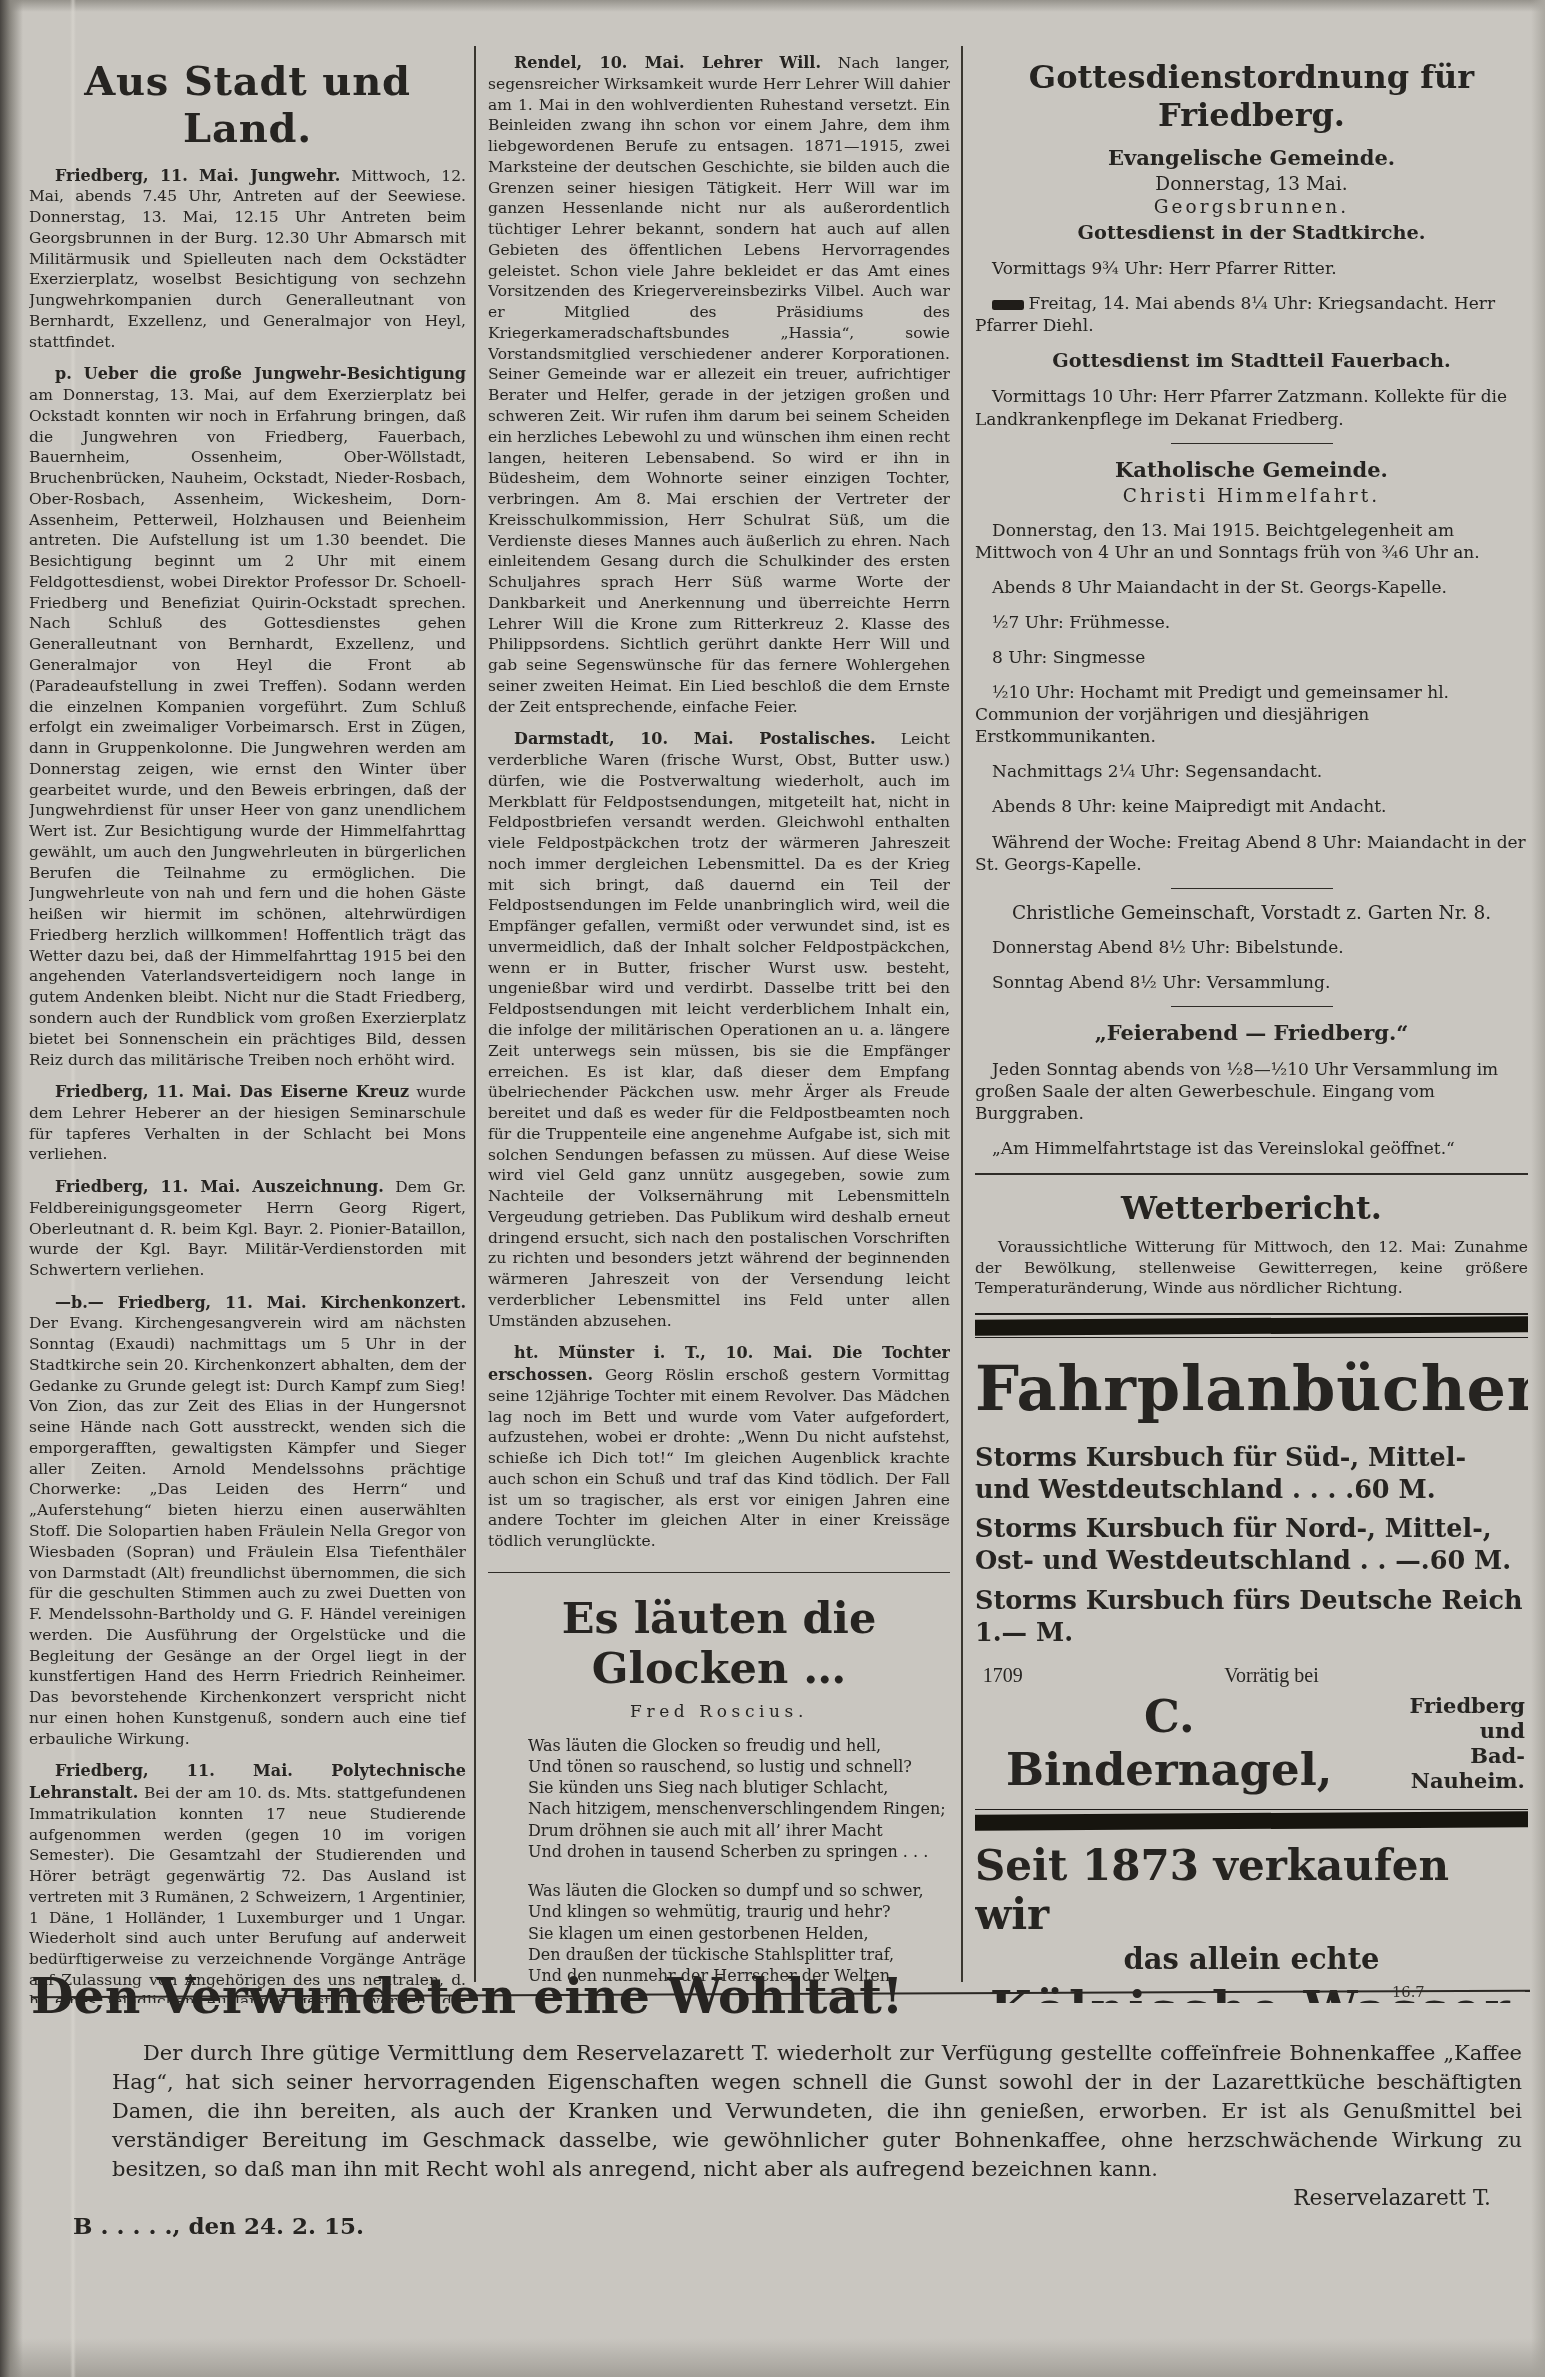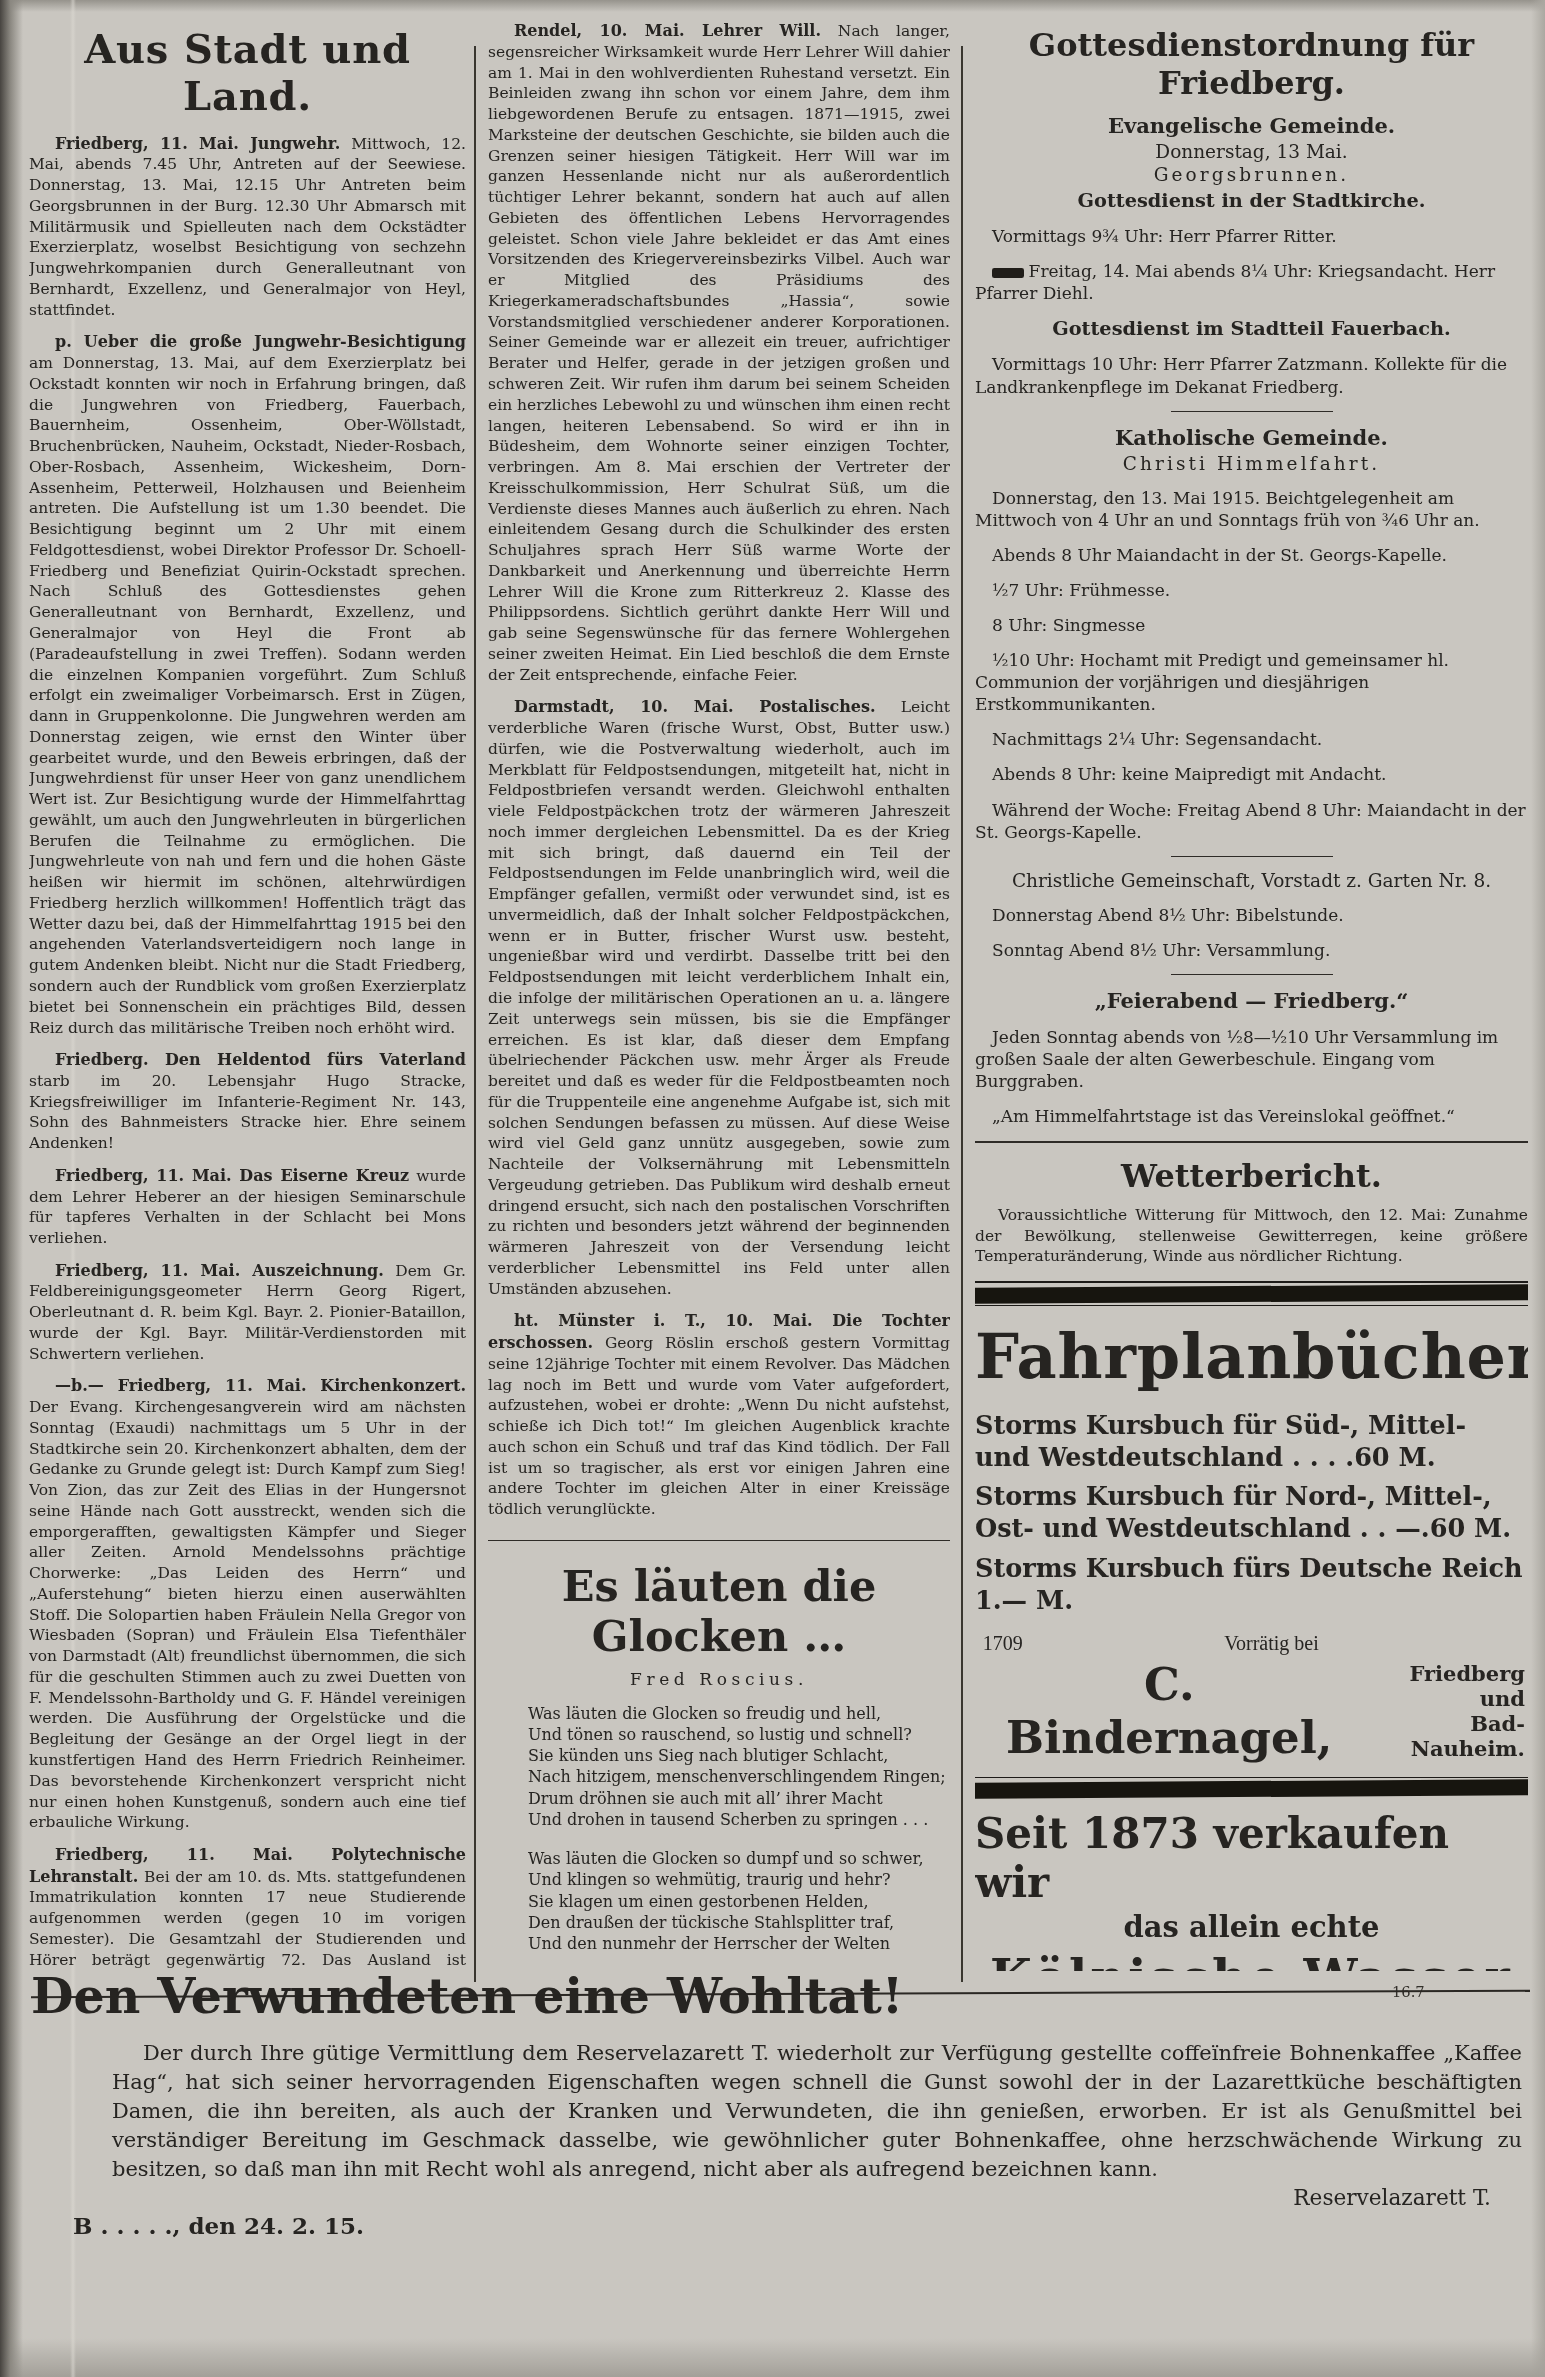--- a/index.html
+++ b/index.html
@@ -17,7 +17,7 @@
   .crease{position:absolute;left:70px;top:0;width:6.2px;height:100%;opacity:.6;
     background:linear-gradient(90deg,rgba(0,0,0,0),#dcd9d2,rgba(0,0,0,0));}
   
-  .col{position:absolute;top:20px;height:1951px;overflow:hidden;text-align:justify;}
+  .col{position:absolute;top:52px;height:1951px;overflow:hidden;text-align:justify;}
   .col1{left:29px;width:437px;}
   .col2{left:488px;width:462px;}
   .col3{left:975px;width:553px;text-align:center;}

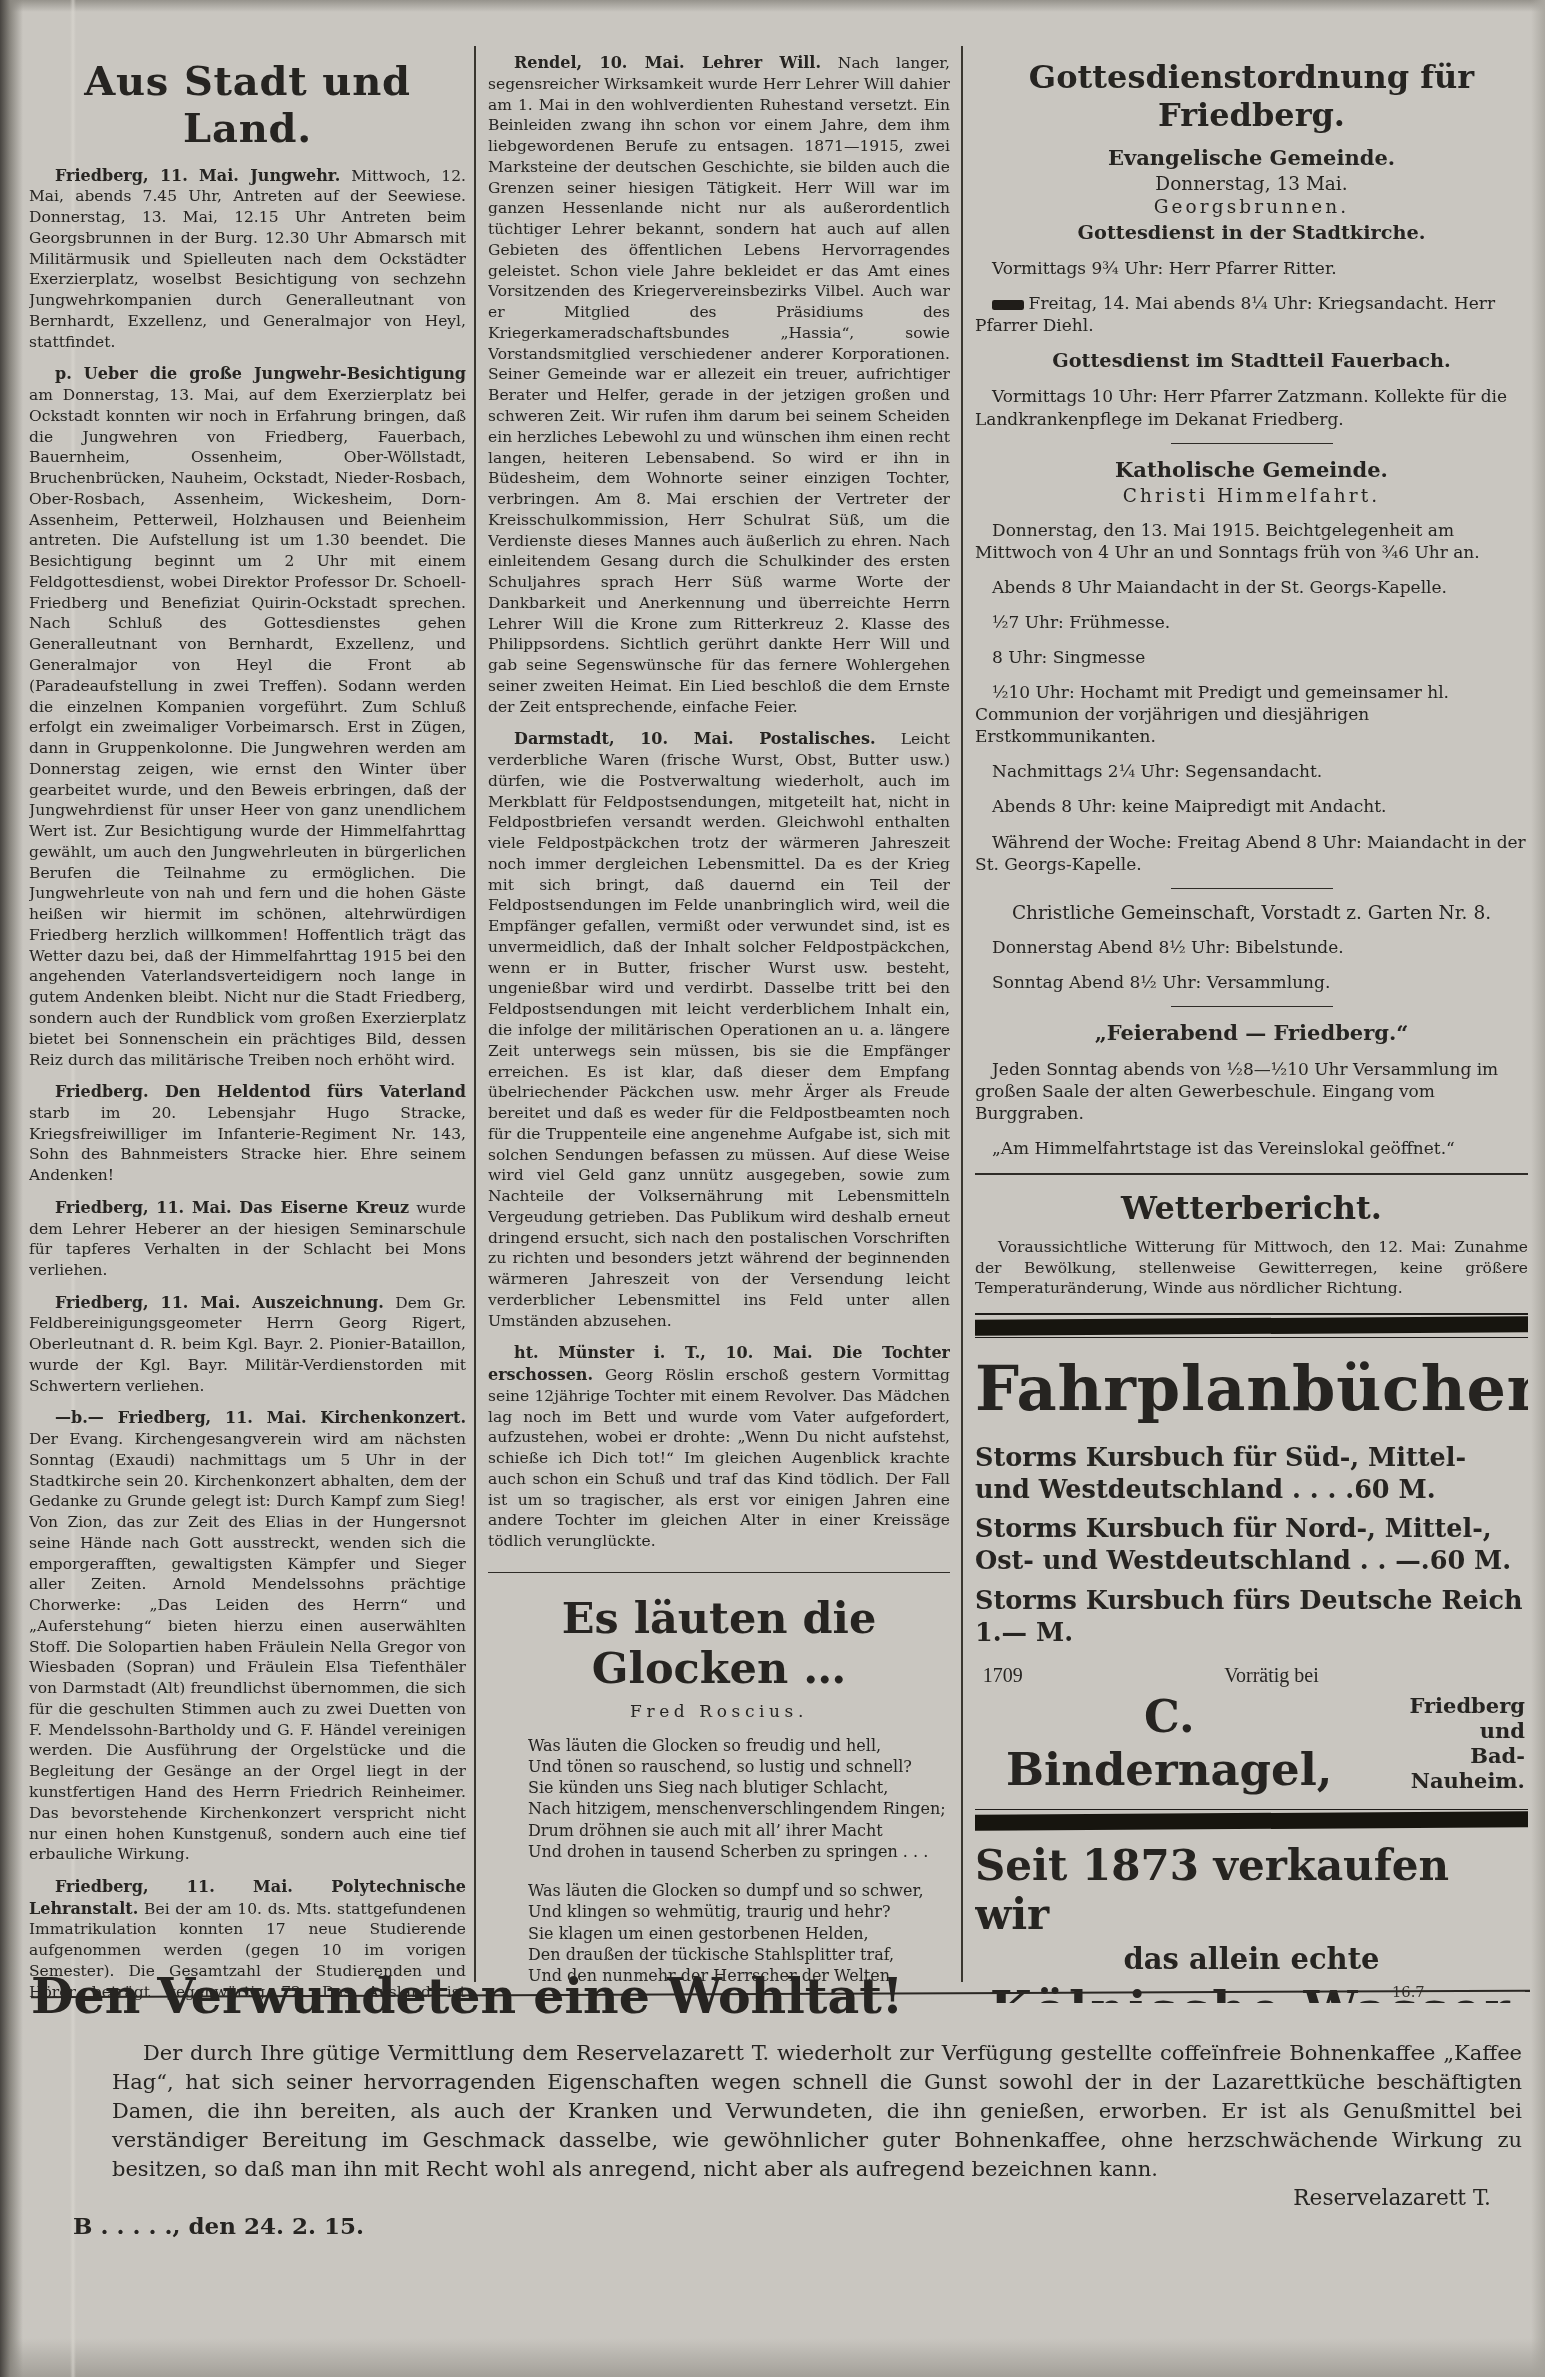--- a/index.html
+++ b/index.html
@@ -86,7 +86,6 @@
     <div class="section-title">Aus Stadt und Land.</div>
     <p class="art"><b>Friedberg, 11. Mai. Jungwehr.</b> <span>Mittwoch, 12. Mai, abends 7.45 Uhr, Antreten auf der Seewiese. Donnerstag, 13. Mai, 12.15 Uhr Antreten beim Georgsbrunnen in der Burg. 12.30 Uhr Abmarsch mit Militärmusik und Spielleuten nach dem Ockstädter Exerzierplatz, woselbst Besichtigung von sechzehn Jungwehrkompanien durch Generalleutnant von Bernhardt, Exzellenz, und Generalmajor von Heyl, stattfindet.</span></p>
     <p class="art"><b>p. Ueber die große Jungwehr-Besichtigung</b> <span>am Donnerstag, 13. Mai, auf dem Exerzierplatz bei Ockstadt konnten wir noch in Erfahrung bringen, daß die Jungwehren von Friedberg, Fauerbach, Bauernheim, Ossenheim, Ober-Wöllstadt, Bruchenbrücken, Nauheim, Ockstadt, Nieder-Rosbach, Ober-Rosbach, Assenheim, Wickesheim, Dorn-Assenheim, Petterweil, Holzhausen und Beienheim antreten. Die Aufstellung ist um 1.30 beendet. Die Besichtigung beginnt um 2 Uhr mit einem Feldgottesdienst, wobei Direktor Professor Dr. Schoell-Friedberg und Benefiziat Quirin-Ockstadt sprechen. Nach Schluß des Gottesdienstes gehen Generalleutnant von Bernhardt, Exzellenz, und Generalmajor von Heyl die Front ab (Paradeaufstellung in zwei Treffen). Sodann werden die einzelnen Kompanien vorgeführt. Zum Schluß erfolgt ein zweimaliger Vorbeimarsch. Erst in Zügen, dann in Gruppenkolonne. Die Jungwehren werden am Donnerstag zeigen, wie ernst den Winter über gearbeitet wurde, und den Beweis erbringen, daß der Jungwehrdienst für unser Heer von ganz unendlichem Wert ist. Zur Besichtigung wurde der Himmelfahrttag gewählt, um auch den Jungwehrleuten in bürgerlichen Berufen die Teilnahme zu ermöglichen. Die Jungwehrleute von nah und fern und die hohen Gäste heißen wir hiermit im schönen, altehrwürdigen Friedberg herzlich willkommen! Hoffentlich trägt das Wetter dazu bei, daß der Himmelfahrttag 1915 bei den angehenden Vaterlandsverteidigern noch lange in gutem Andenken bleibt. Nicht nur die Stadt Friedberg, sondern auch der Rundblick vom großen Exerzierplatz bietet bei Sonnenschein ein prächtiges Bild, dessen Reiz durch das militärische Treiben noch erhöht wird.</span></p>
-    <p class="art"><b>Friedberg. Den Heldentod fürs Vaterland</b> <span>starb im 20. Lebensjahr Hugo Stracke, Kriegsfreiwilliger im Infanterie-Regiment Nr. 143, Sohn des Bahnmeisters Stracke hier. Ehre seinem Andenken!</span></p>
     <p class="art"><b>Friedberg, 11. Mai. Das Eiserne Kreuz</b> <span>wurde dem Lehrer Heberer an der hiesigen Seminarschule für tapferes Verhalten in der Schlacht bei Mons verliehen.</span></p>
     <p class="art"><b>Friedberg, 11. Mai. Auszeichnung.</b> <span>Dem Gr. Feldbereinigungsgeometer Herrn Georg Rigert, Oberleutnant d. R. beim Kgl. Bayr. 2. Pionier-Bataillon, wurde der Kgl. Bayr. Militär-Verdienstorden mit Schwertern verliehen.</span></p>
     <p class="art"><b>—b.— Friedberg, 11. Mai. Kirchenkonzert.</b> <span>Der Evang. Kirchengesangverein wird am nächsten Sonntag (Exaudi) nachmittags um 5 Uhr in der Stadtkirche sein 20. Kirchenkonzert abhalten, dem der Gedanke zu Grunde gelegt ist: Durch Kampf zum Sieg! Von Zion, das zur Zeit des Elias in der Hungersnot seine Hände nach Gott ausstreckt, wenden sich die emporgerafften, gewaltigsten Kämpfer und Sieger aller Zeiten. Arnold Mendelssohns prächtige Chorwerke: „Das Leiden des Herrn“ und „Auferstehung“ bieten hierzu einen auserwählten Stoff. Die Solopartien haben Fräulein Nella Gregor von Wiesbaden (Sopran) und Fräulein Elsa Tiefenthäler von Darmstadt (Alt) freundlichst übernommen, die sich für die geschulten Stimmen auch zu zwei Duetten von F. Mendelssohn-Bartholdy und G. F. Händel vereinigen werden. Die Ausführung der Orgelstücke und die Begleitung der Gesänge an der Orgel liegt in der kunstfertigen Hand des Herrn Friedrich Reinheimer. Das bevorstehende Kirchenkonzert verspricht nicht nur einen hohen Kunstgenuß, sondern auch eine tief erbauliche Wirkung.</span></p>

